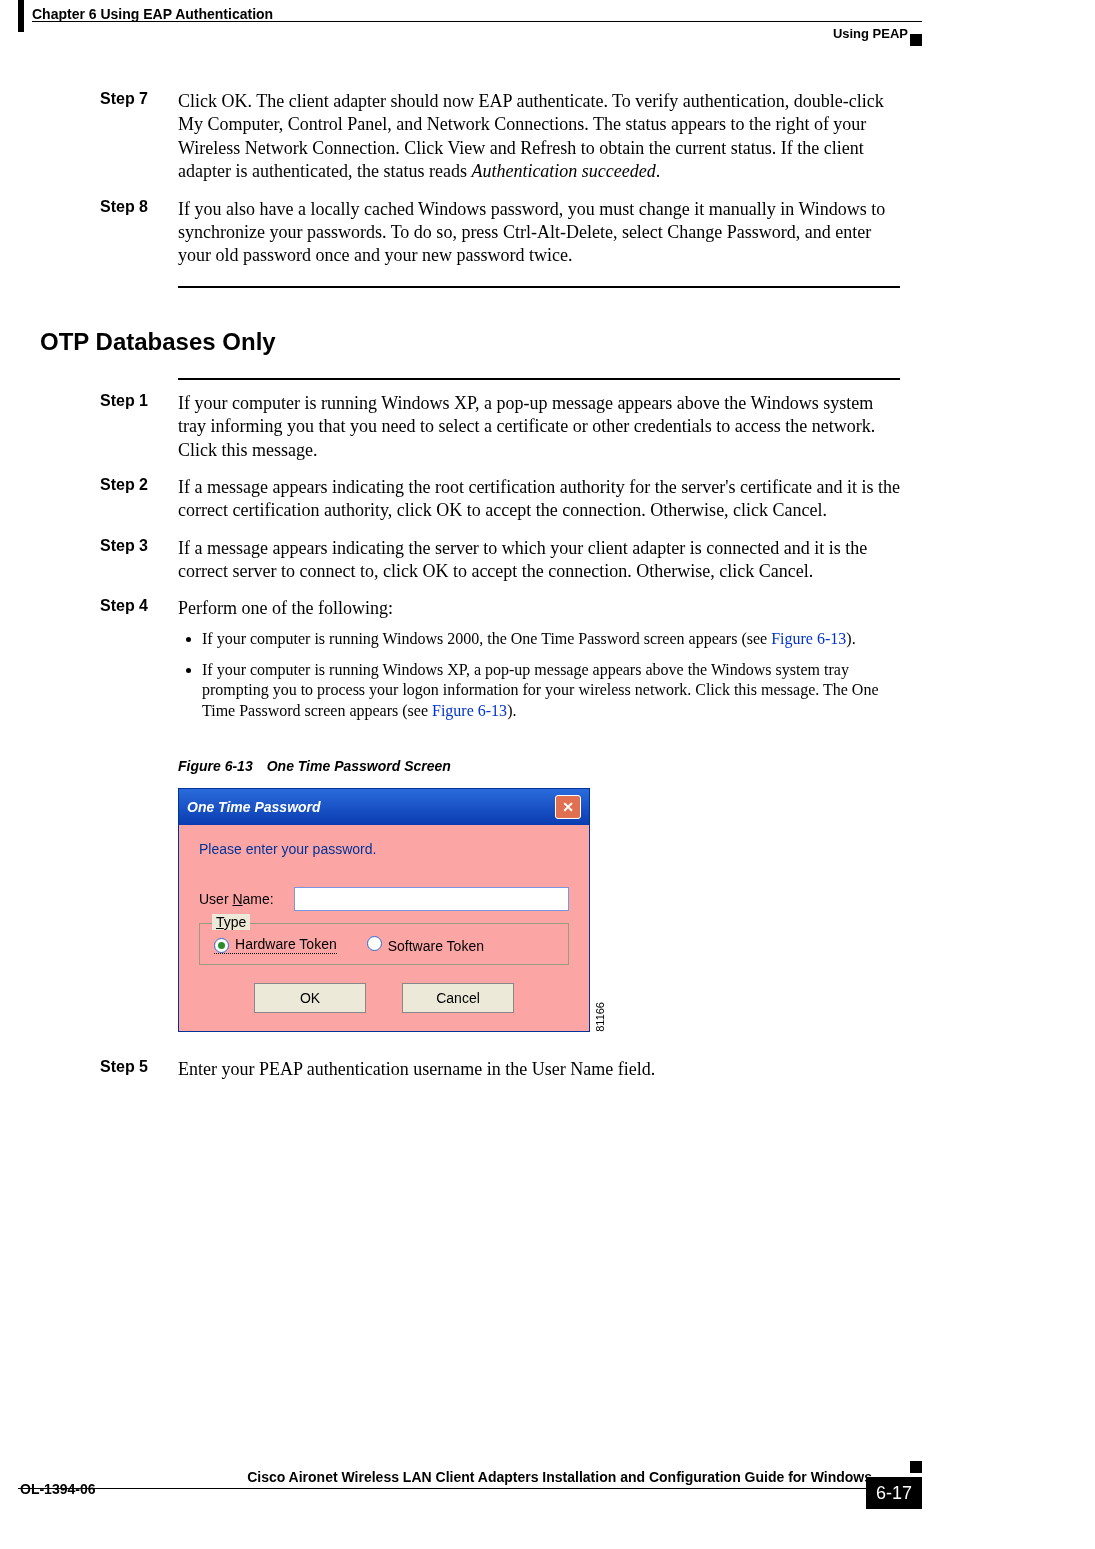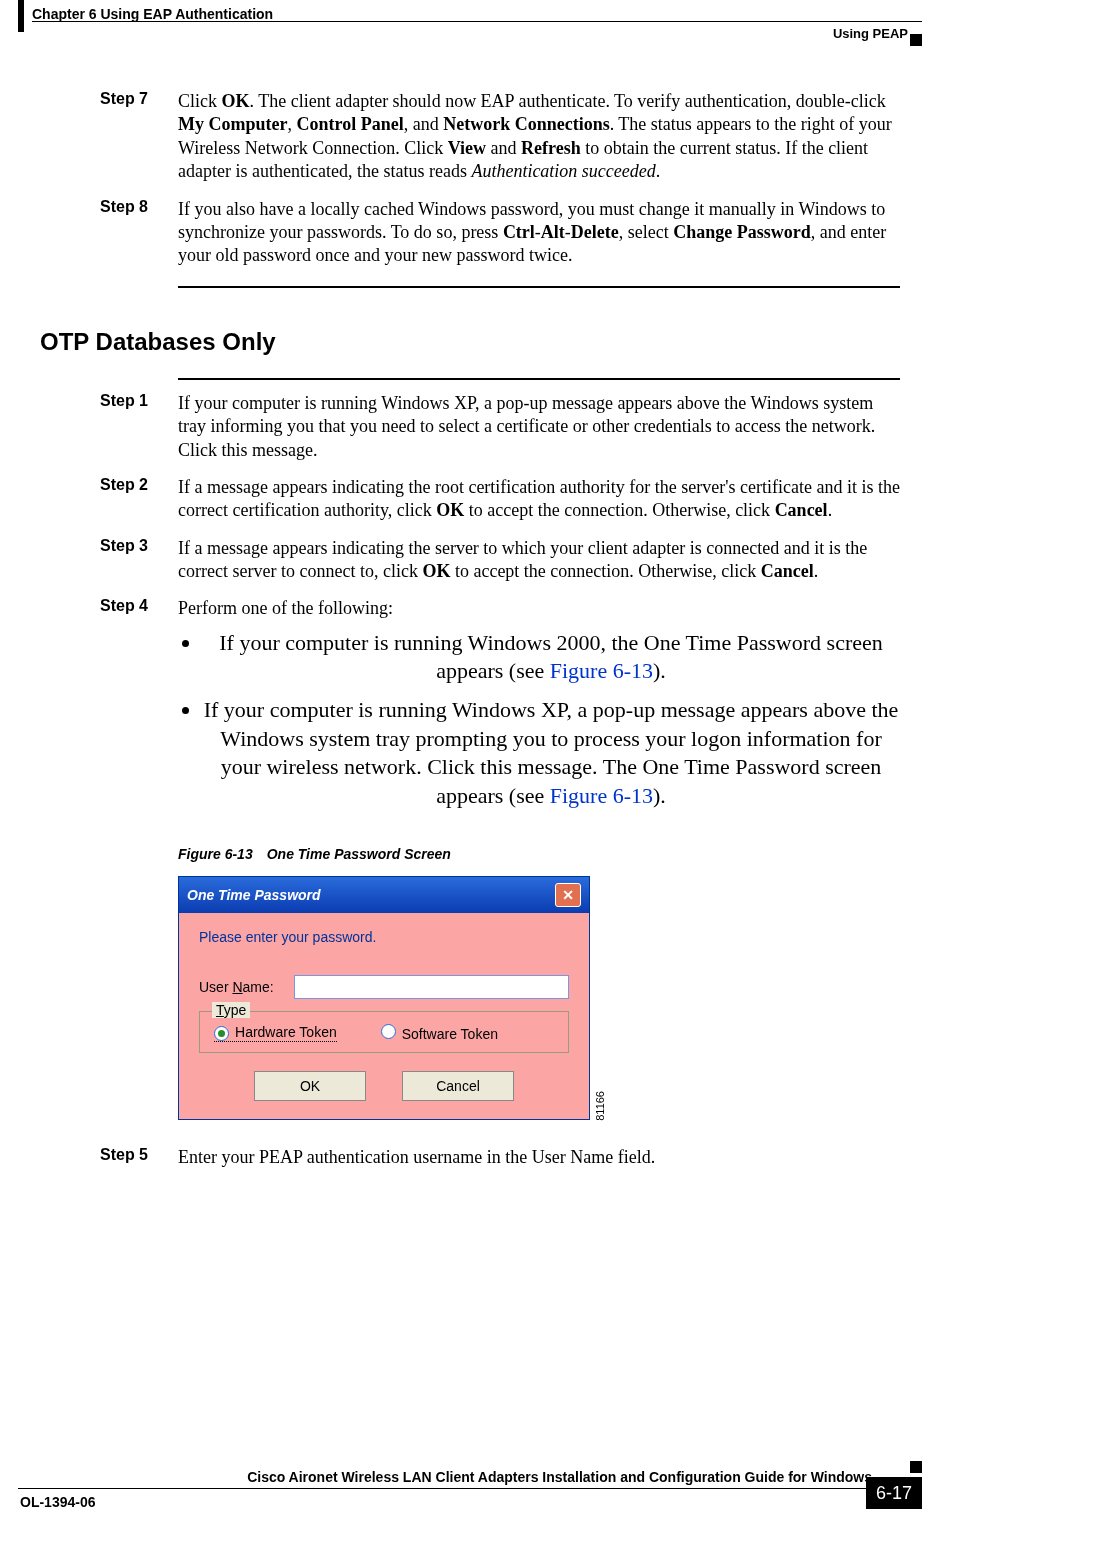--- a/index.html
+++ b/index.html
@@ -80,7 +80,7 @@
     line-height: 1.3;
     flex: 1;
   }
-  .step-body .b { font-weight: bold; }
+  .step-body .b { font-weight: normal; }
   .step-body .i { font-style: italic; }
   .step-body a.link { color: #0033cc; text-decoration: none; }
   .end-rule {

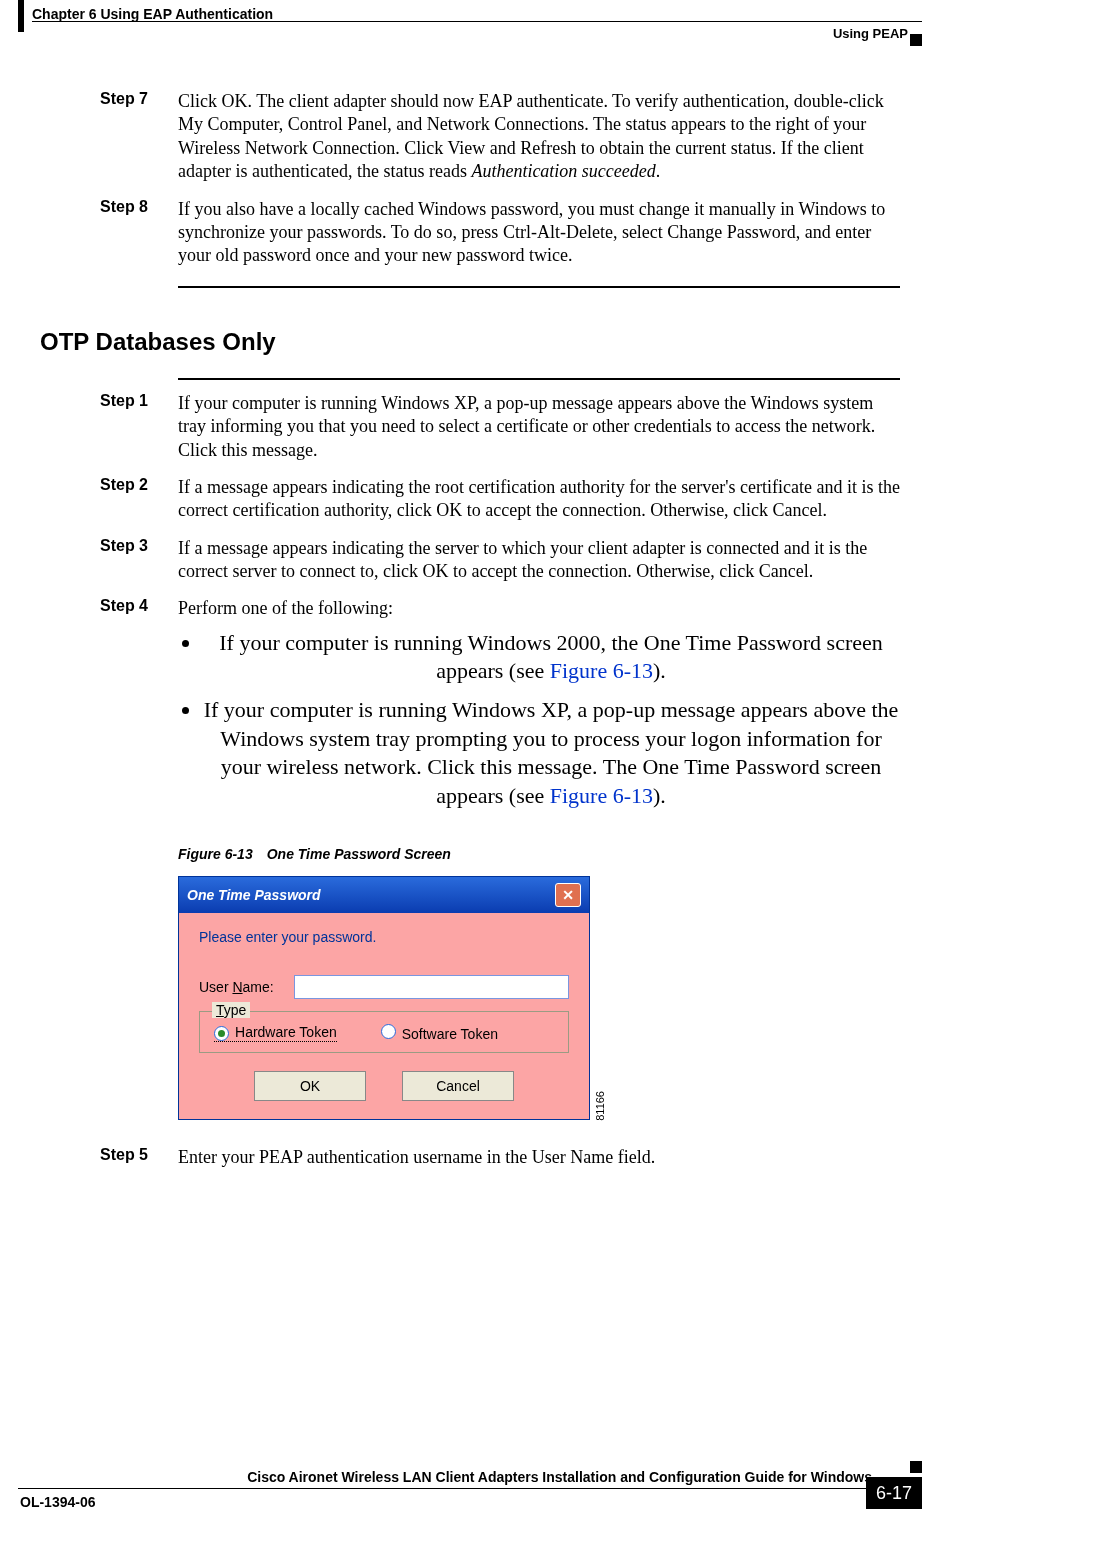--- a/index.html
+++ b/index.html
@@ -106,10 +106,9 @@
     padding-left: 24px;
   }
   ul.bullets li {
-    font-size: 22px;
+    font-size: 16px;
     line-height: 1.3;
     margin-bottom: 10px;
-    text-align: center;
   }
   .fig-caption {
     margin: 26px 0 14px 78px;

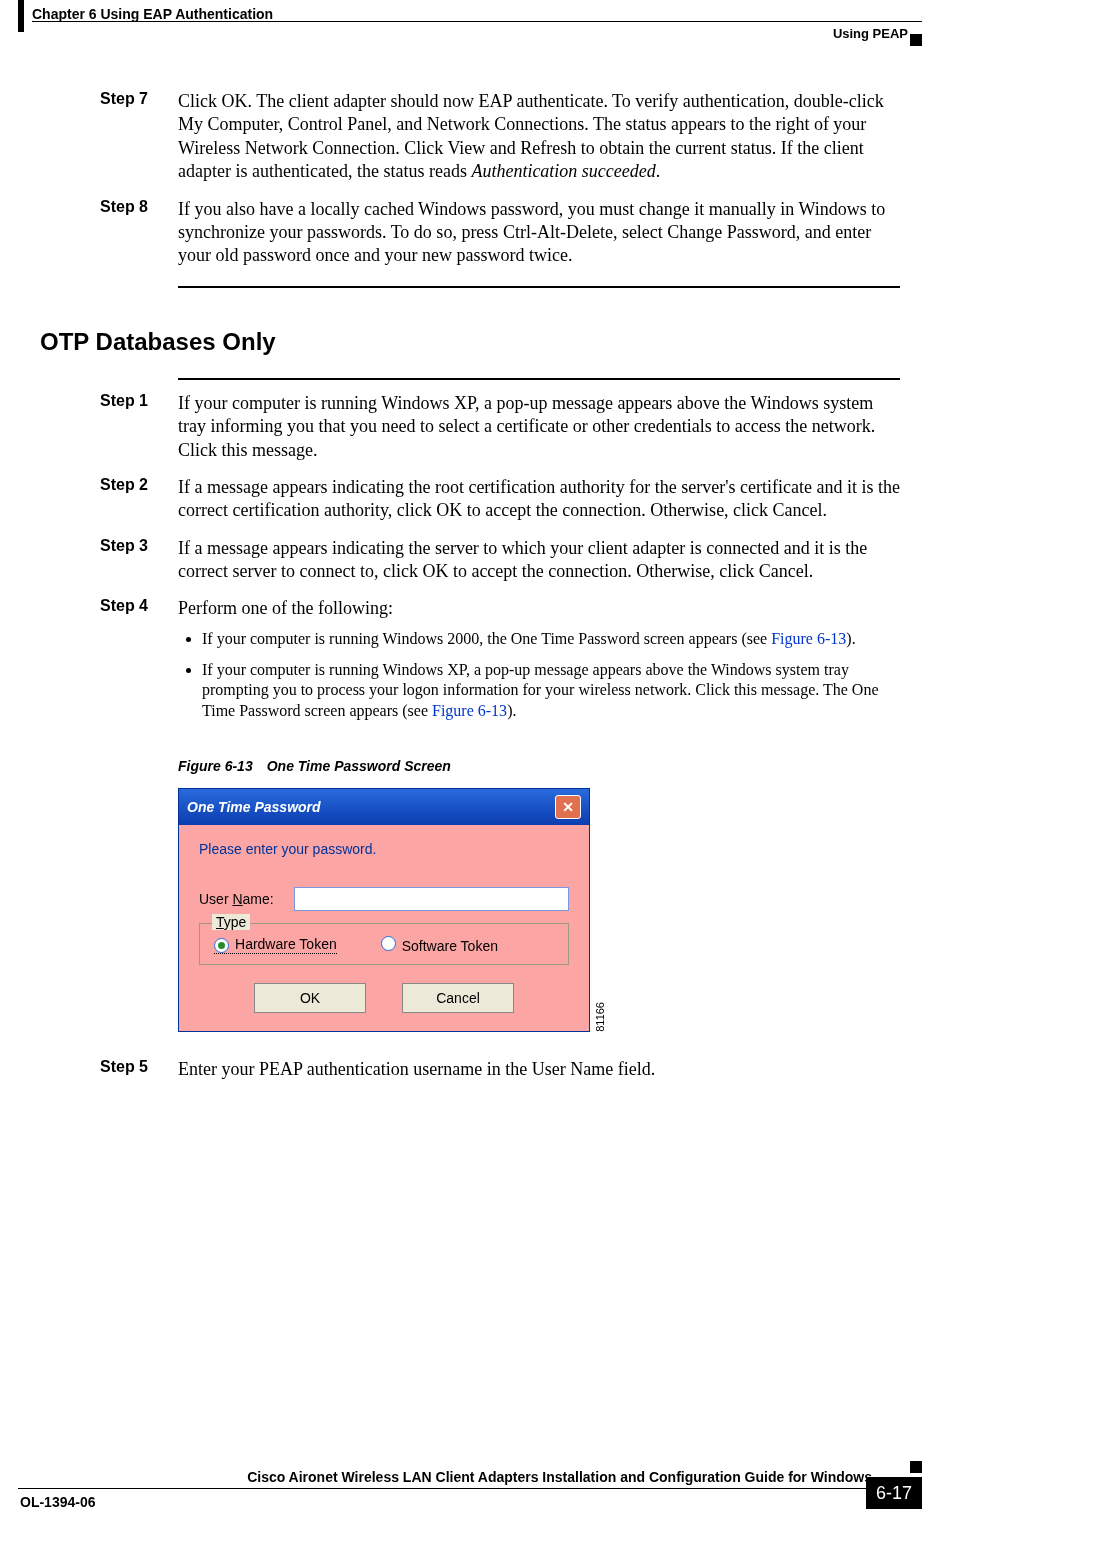--- a/index.html
+++ b/index.html
@@ -184,7 +184,7 @@
     color: #000;
   }
   .dlg-legend .u { text-decoration: underline; }
-  .dlg-radio-row { display: flex; gap: 44px; align-items: center; }
+  .dlg-radio-row { display: flex; gap: 30px; align-items: center; }
   .radio {
     width: 13px; height: 13px; border-radius: 50%;
     border: 1px solid #2a6bdc; background: #fff;

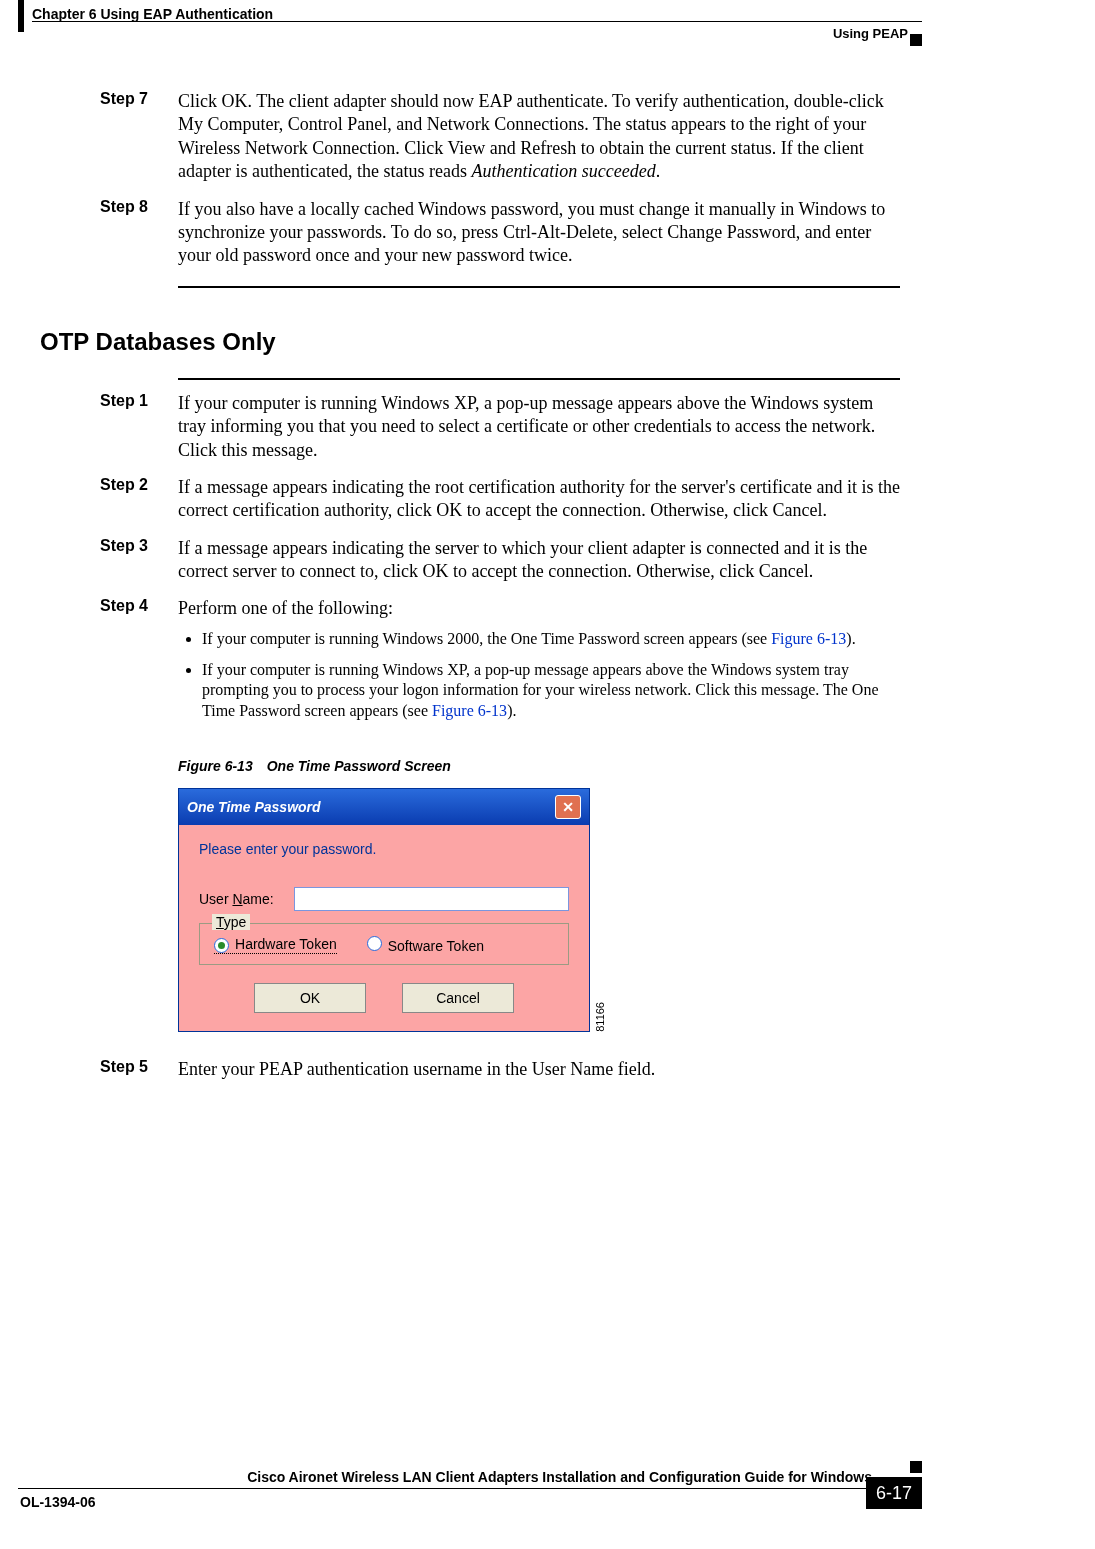--- a/index.html
+++ b/index.html
@@ -222,7 +222,7 @@
   .ftr-left {
     position: absolute;
     left: 20px;
-    bottom: 39px;
+    bottom: 52px;
     font-family: Arial, Helvetica, sans-serif;
     font-weight: bold;
     font-size: 14px;

